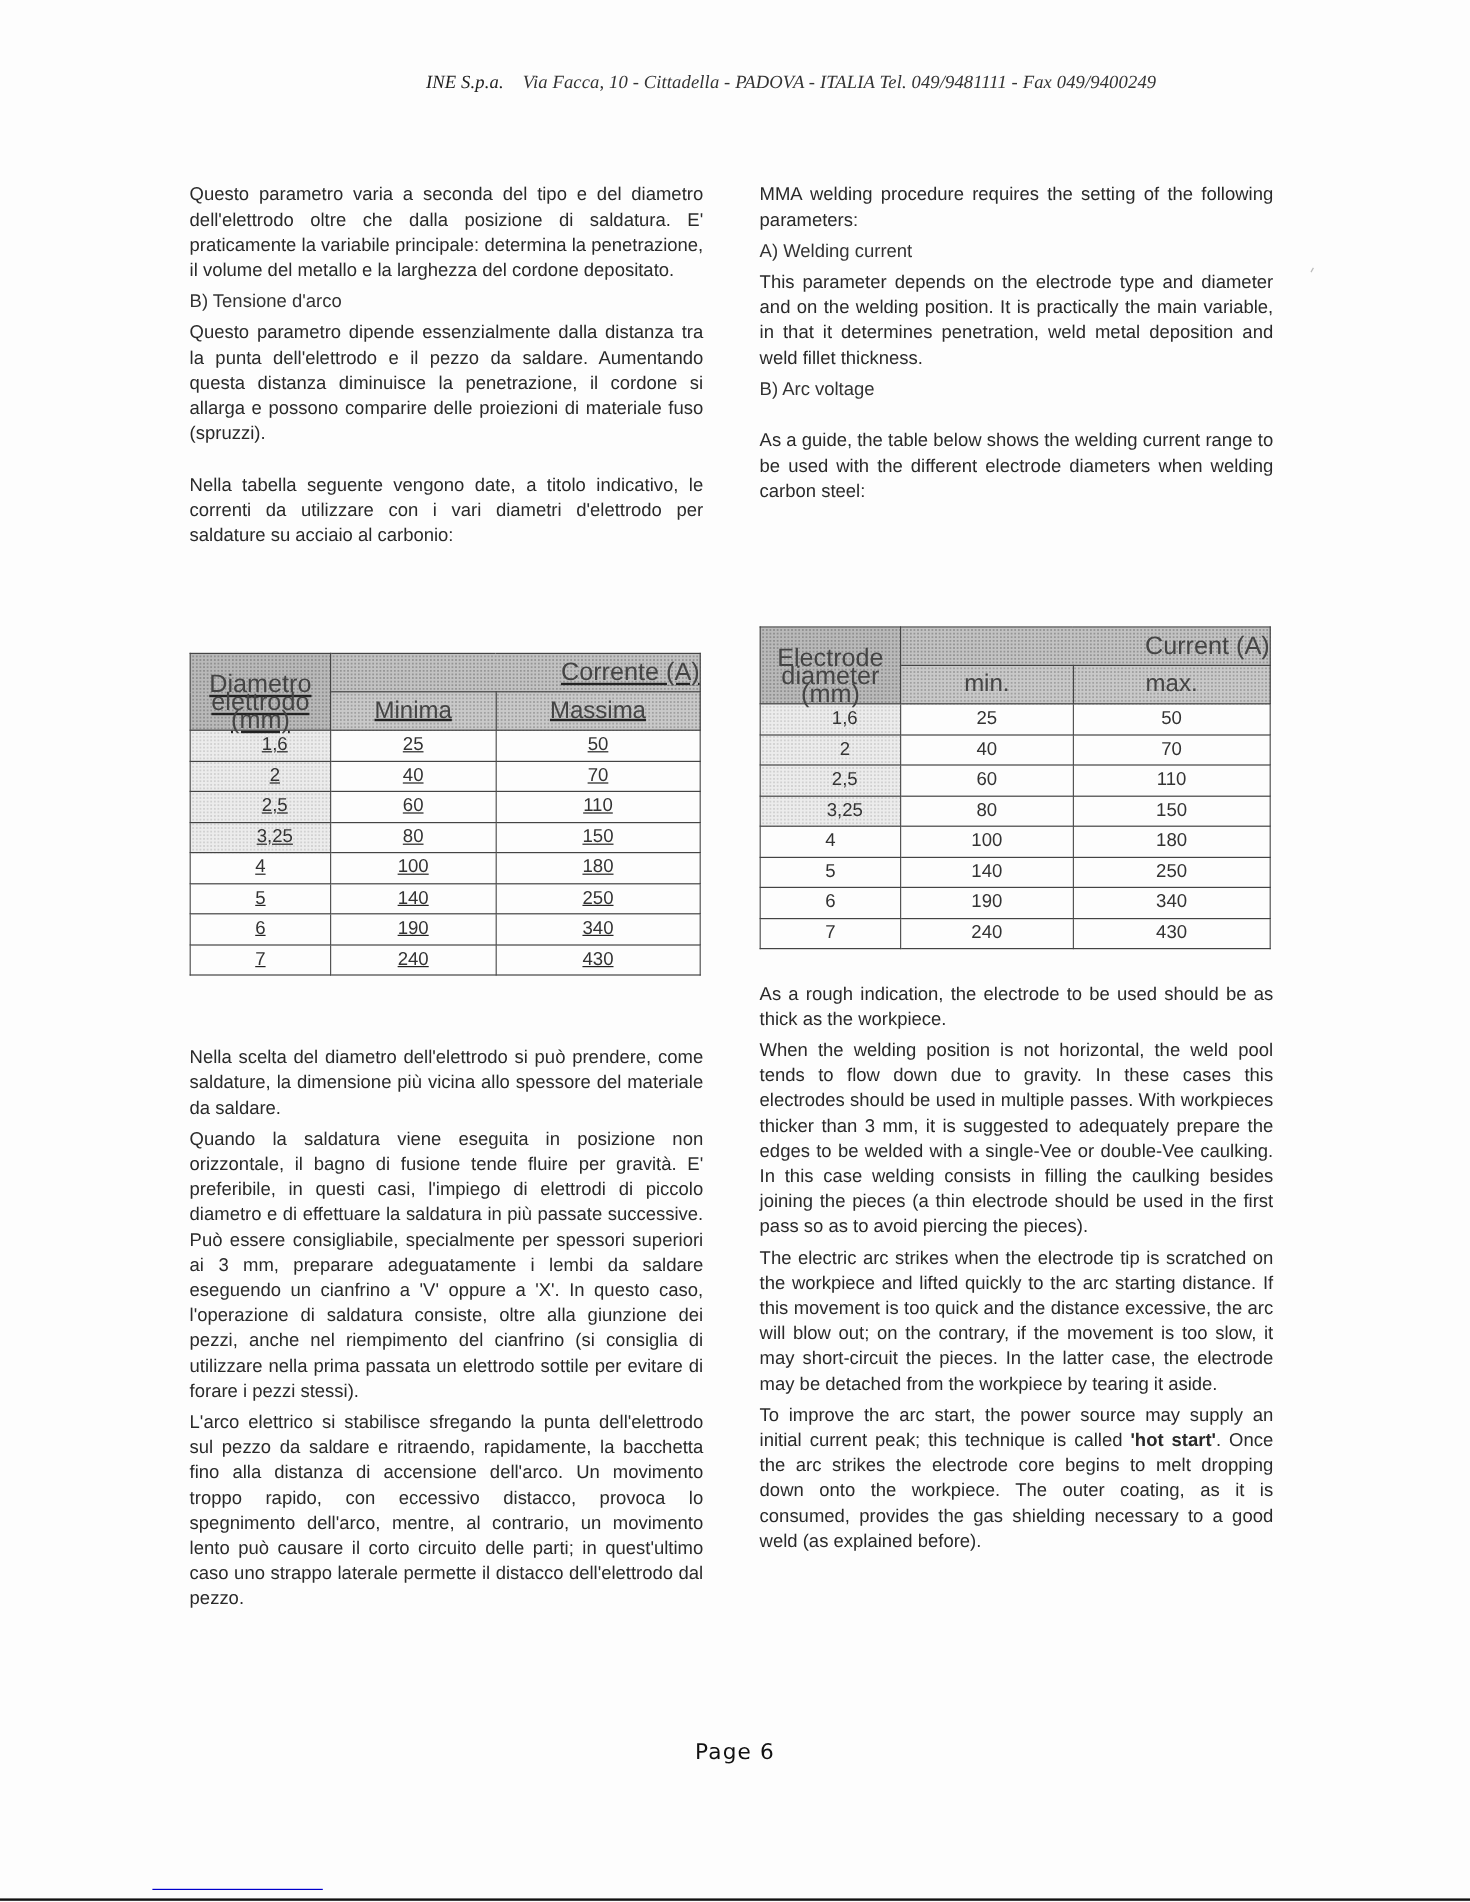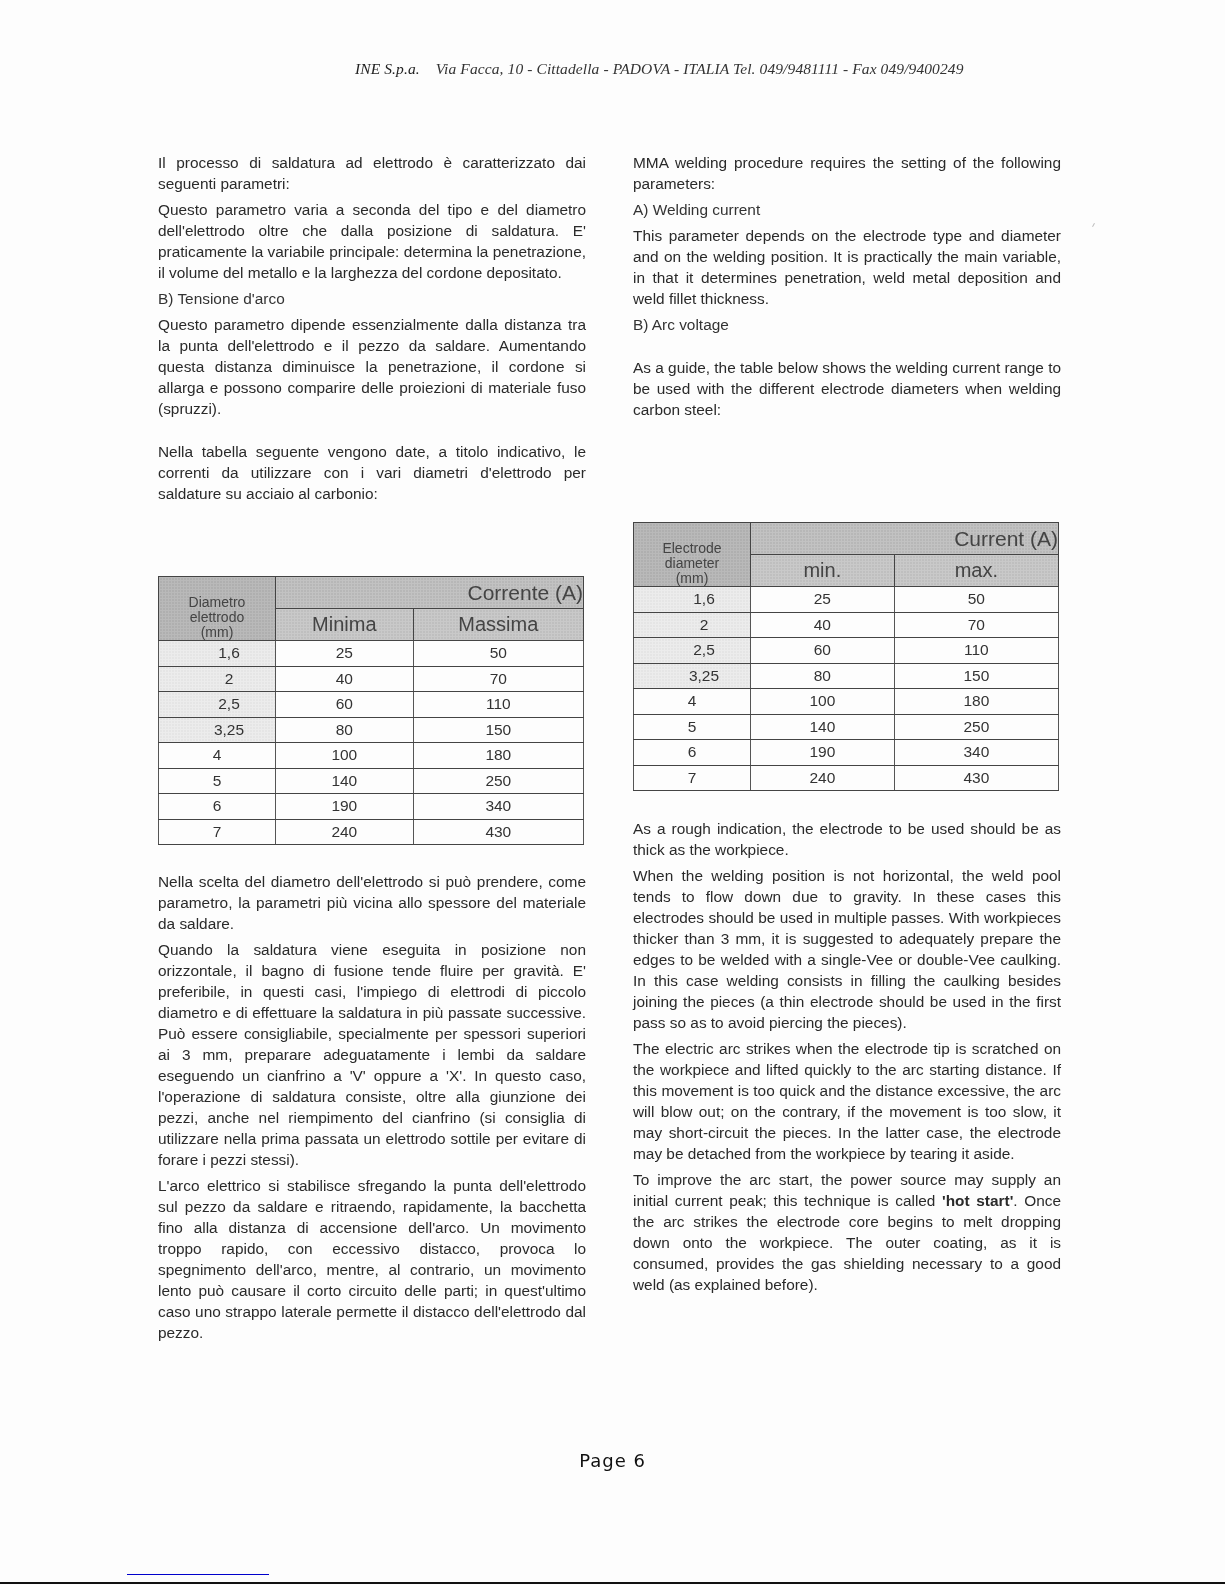--- a/index.html
+++ b/index.html
@@ -80,7 +80,6 @@
 <div class="speck"></div>
 
 <div class="col left">
-  <p>Il processo di saldatura ad elettrodo è caratterizzato dai seguenti parametri:</p>
   <p>Questo parametro varia a seconda del tipo e del diametro dell'elettrodo oltre che dalla posizione di saldatura. E' praticamente la variabile principale: determina la penetrazione, il volume del metallo e la larghezza del cordone depositato.</p>
   <div class="heading">B) Tensione d'arco</div>
   <p>Questo parametro dipende essenzialmente dalla distanza tra la punta dell'elettrodo e il pezzo da saldare. Aumentando questa distanza diminuisce la penetrazione, il cordone si allarga e possono comparire delle proiezioni di materiale fuso (spruzzi).</p>

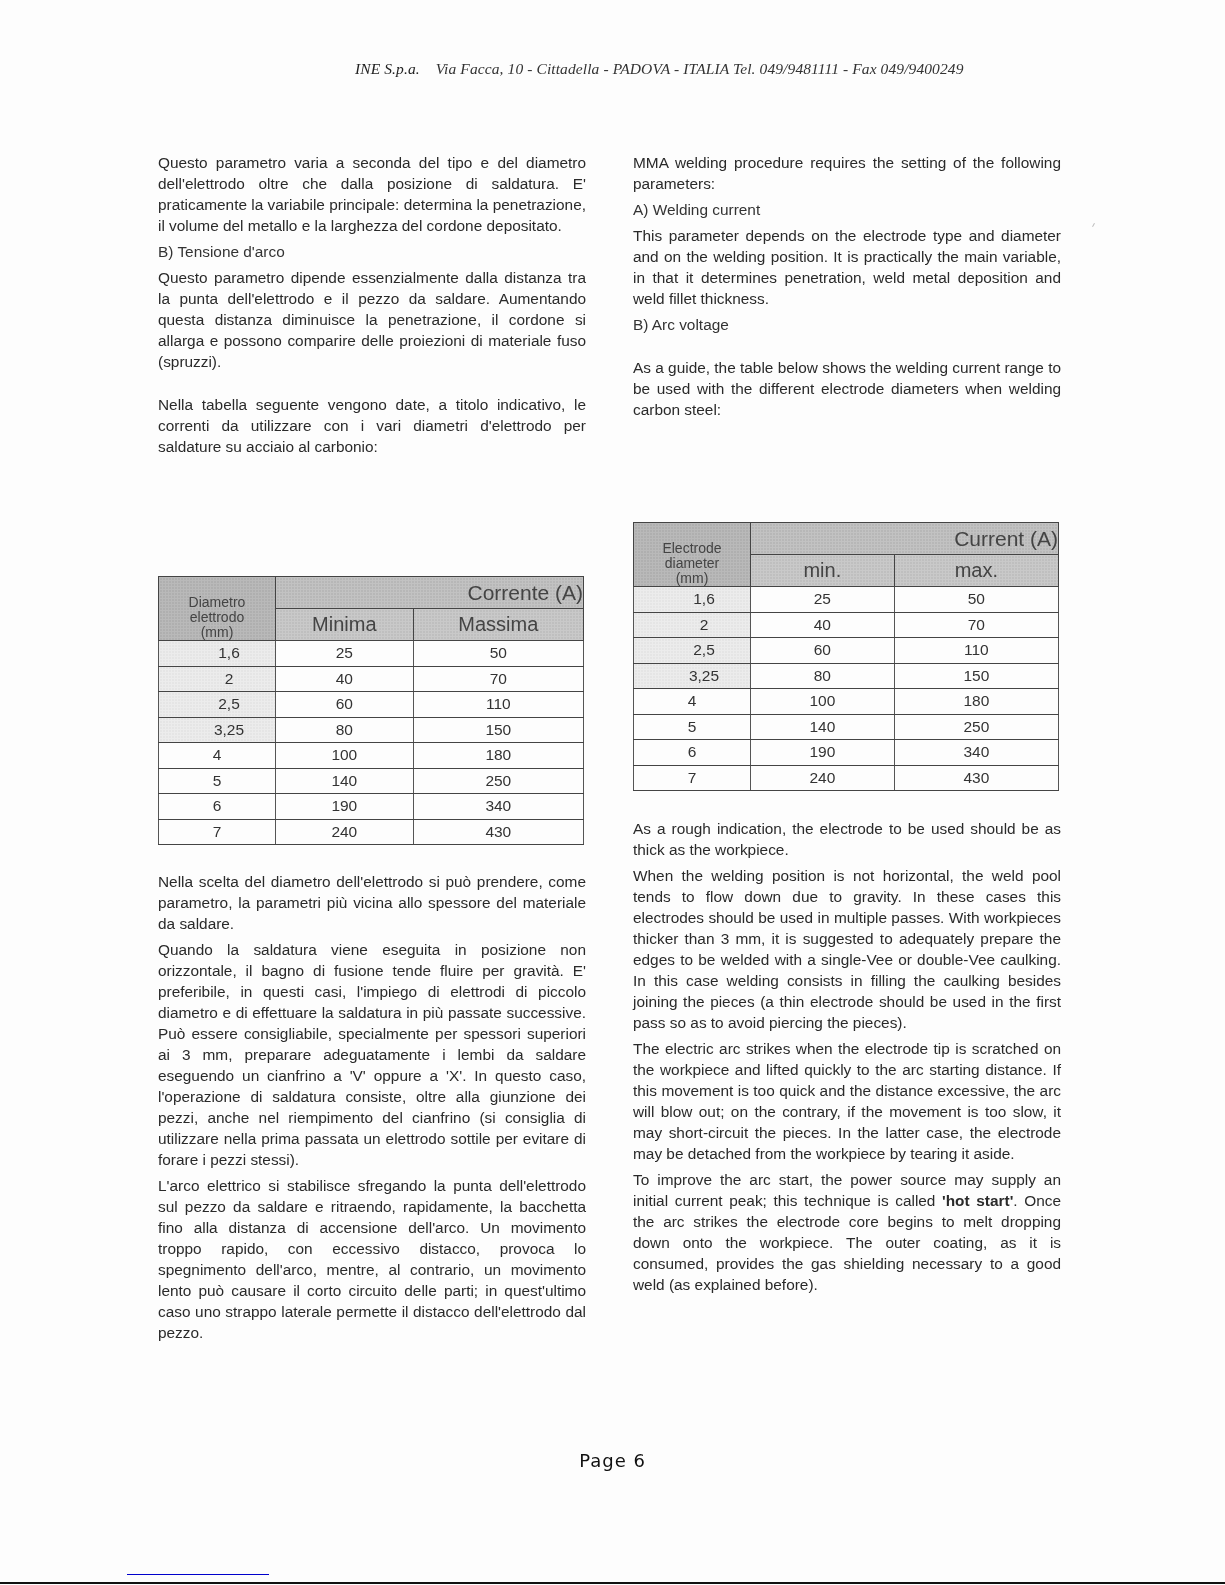--- a/index.html
+++ b/index.html
@@ -33,7 +33,7 @@
   }
   table.weld tr.data td { border-left: 1px solid #555; border-right: 1px solid #555; }
   table.weld th.diam {
-    width: 116px; line-height: 15px; font-size: 14px; padding-top: 18px;
+    width: 116px; line-height: 15px; font-size: 21px; padding-top: 18px;
     background-color: #b9b9b9;
     background-image: radial-gradient(#8f8f8f 0.8px, transparent 0.9px);
     background-size: 3px 3px; color: #444; text-align: center;

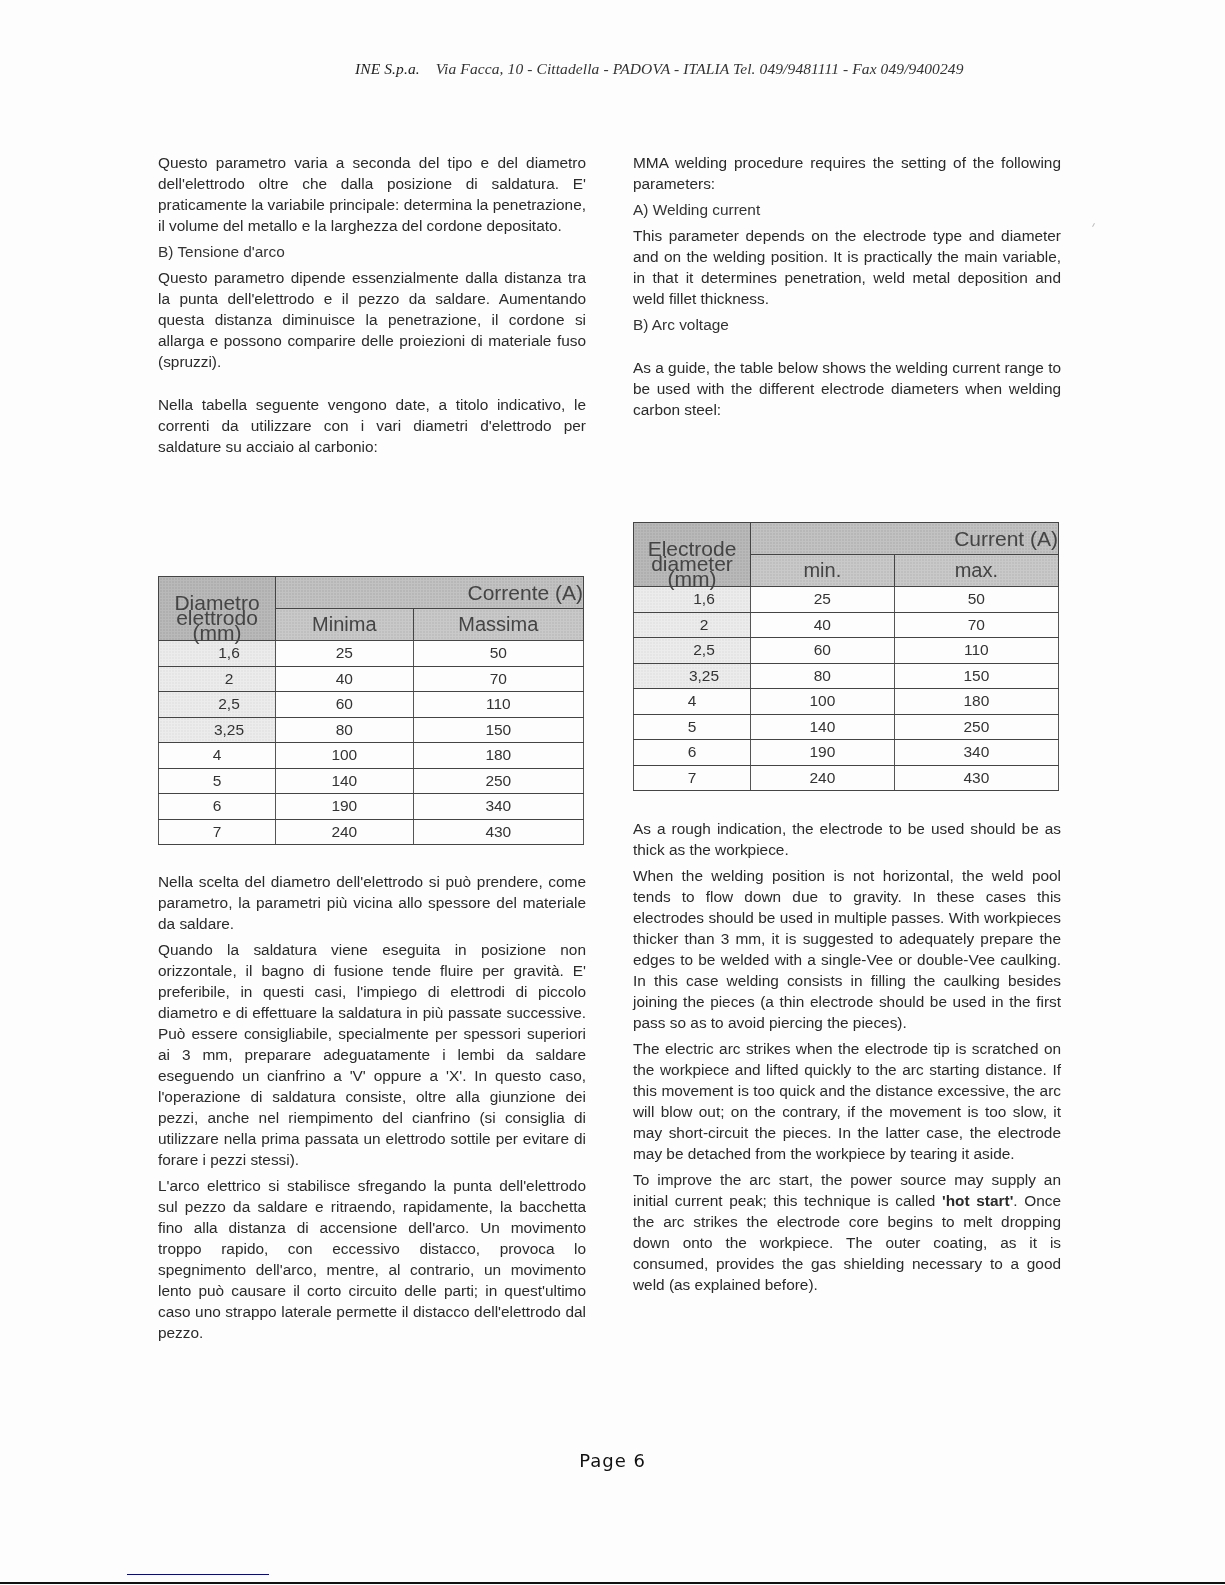--- a/index.html
+++ b/index.html
@@ -56,7 +56,7 @@
     background-size: 3px 3px;
     padding-left: 24px;
   }
-  .table-wrap-left { position: absolute; top: 576px; left: 158px; }
+  .table-wrap-left { position: absolute; top: 544px; left: 158px; text-decoration: underline; }
   .table-wrap-right { position: absolute; top: 522px; left: 633px; }
   .page-num {
     position: absolute; top: 1450px; left: 0; width: 1225px; text-align: center;

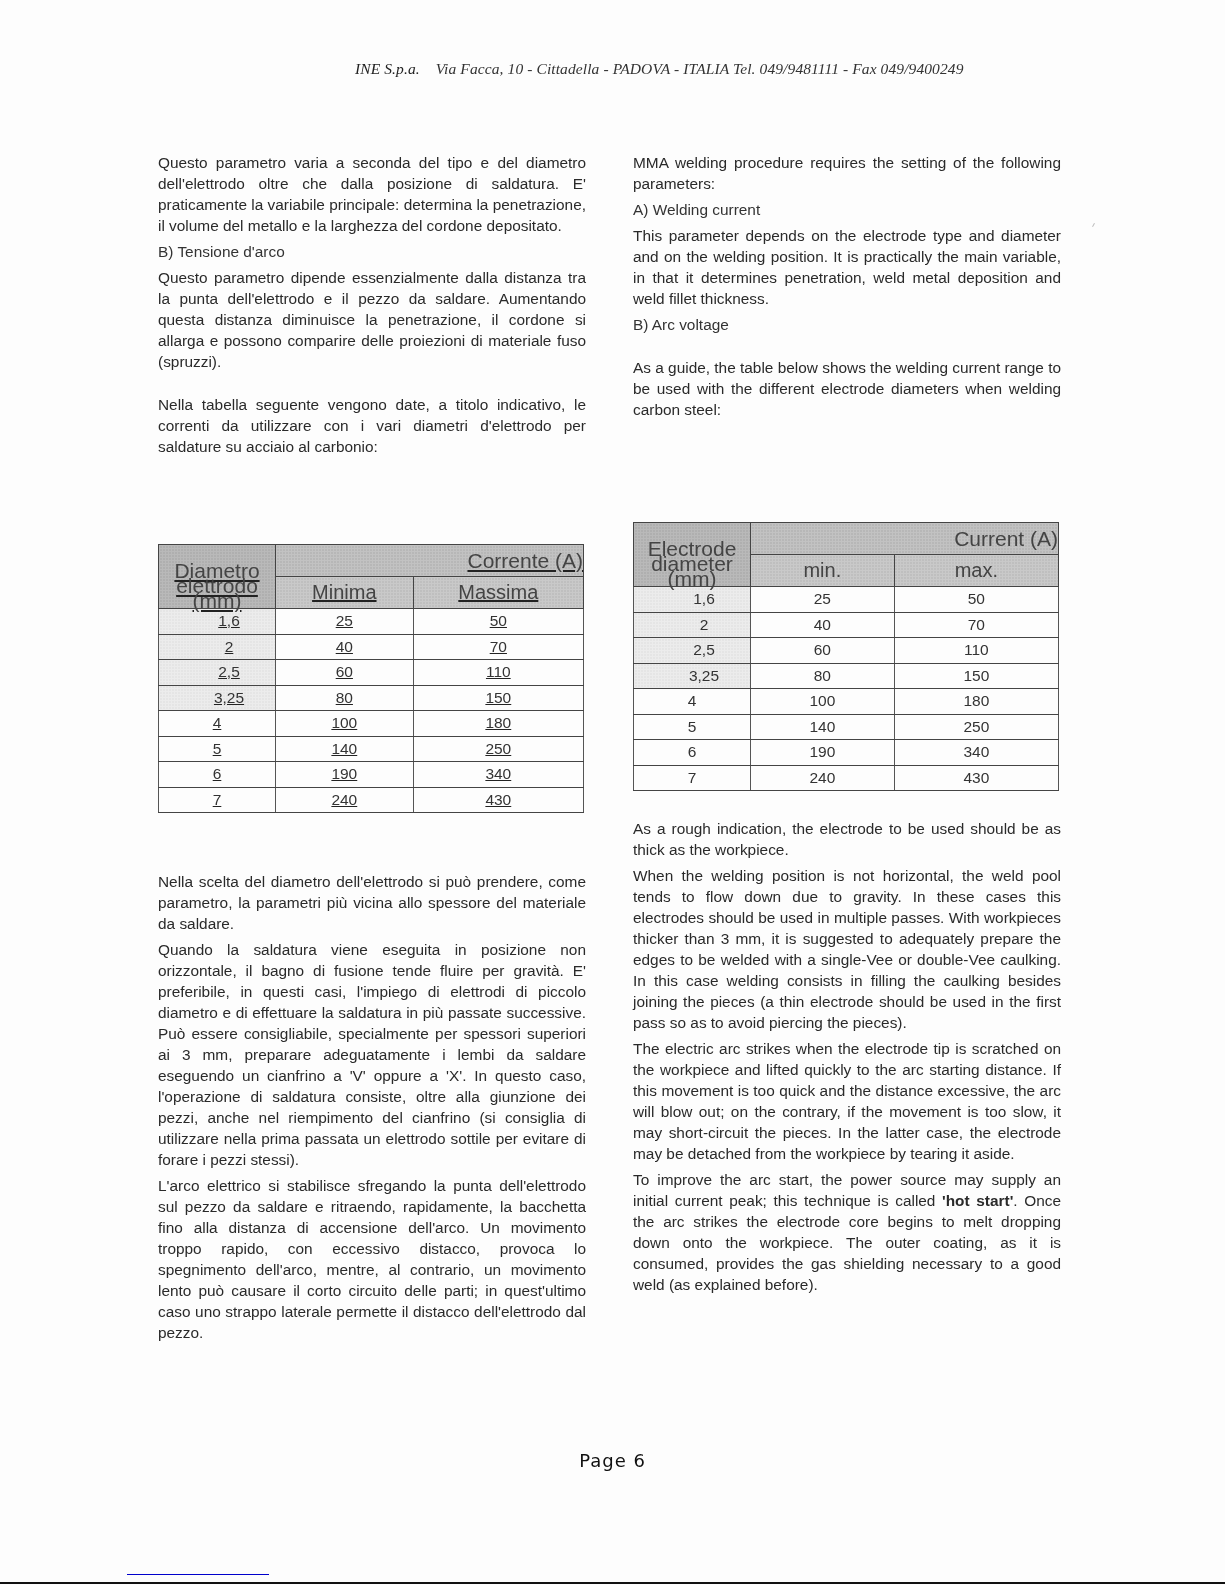--- a/index.html
+++ b/index.html
@@ -148,7 +148,7 @@
 </div>
 
 <div class="col left" style="top:871px;">
-  <p>Nella scelta del diametro dell'elettrodo si può prendere, come parametro, la parametri più vicina allo spessore del materiale da saldare.</p>
+  <p>Nella scelta del diametro dell'elettrodo si può prendere, come saldature, la dimensione più vicina allo spessore del materiale da saldare.</p>
   <p>Quando la saldatura viene eseguita in posizione non orizzontale, il bagno di fusione tende fluire per gravità. E' preferibile, in questi casi, l'impiego di elettrodi di piccolo diametro e di effettuare la saldatura in più passate successive. Può essere consigliabile, specialmente per spessori superiori ai 3 mm, preparare adeguatamente i lembi da saldare eseguendo un cianfrino a 'V' oppure a 'X'. In questo caso, l'operazione di saldatura consiste, oltre alla giunzione dei pezzi, anche nel riempimento del cianfrino (si consiglia di utilizzare nella prima passata un elettrodo sottile per evitare di forare i pezzi stessi).</p>
   <p>L'arco elettrico si stabilisce sfregando la punta dell'elettrodo sul pezzo da saldare e ritraendo, rapidamente, la bacchetta fino alla distanza di accensione dell'arco. Un movimento troppo rapido, con eccessivo distacco, provoca lo spegnimento dell'arco, mentre, al contrario, un movimento lento può causare il corto circuito delle parti; in quest'ultimo caso uno strappo laterale permette il distacco dell'elettrodo dal pezzo.</p>
 </div>

